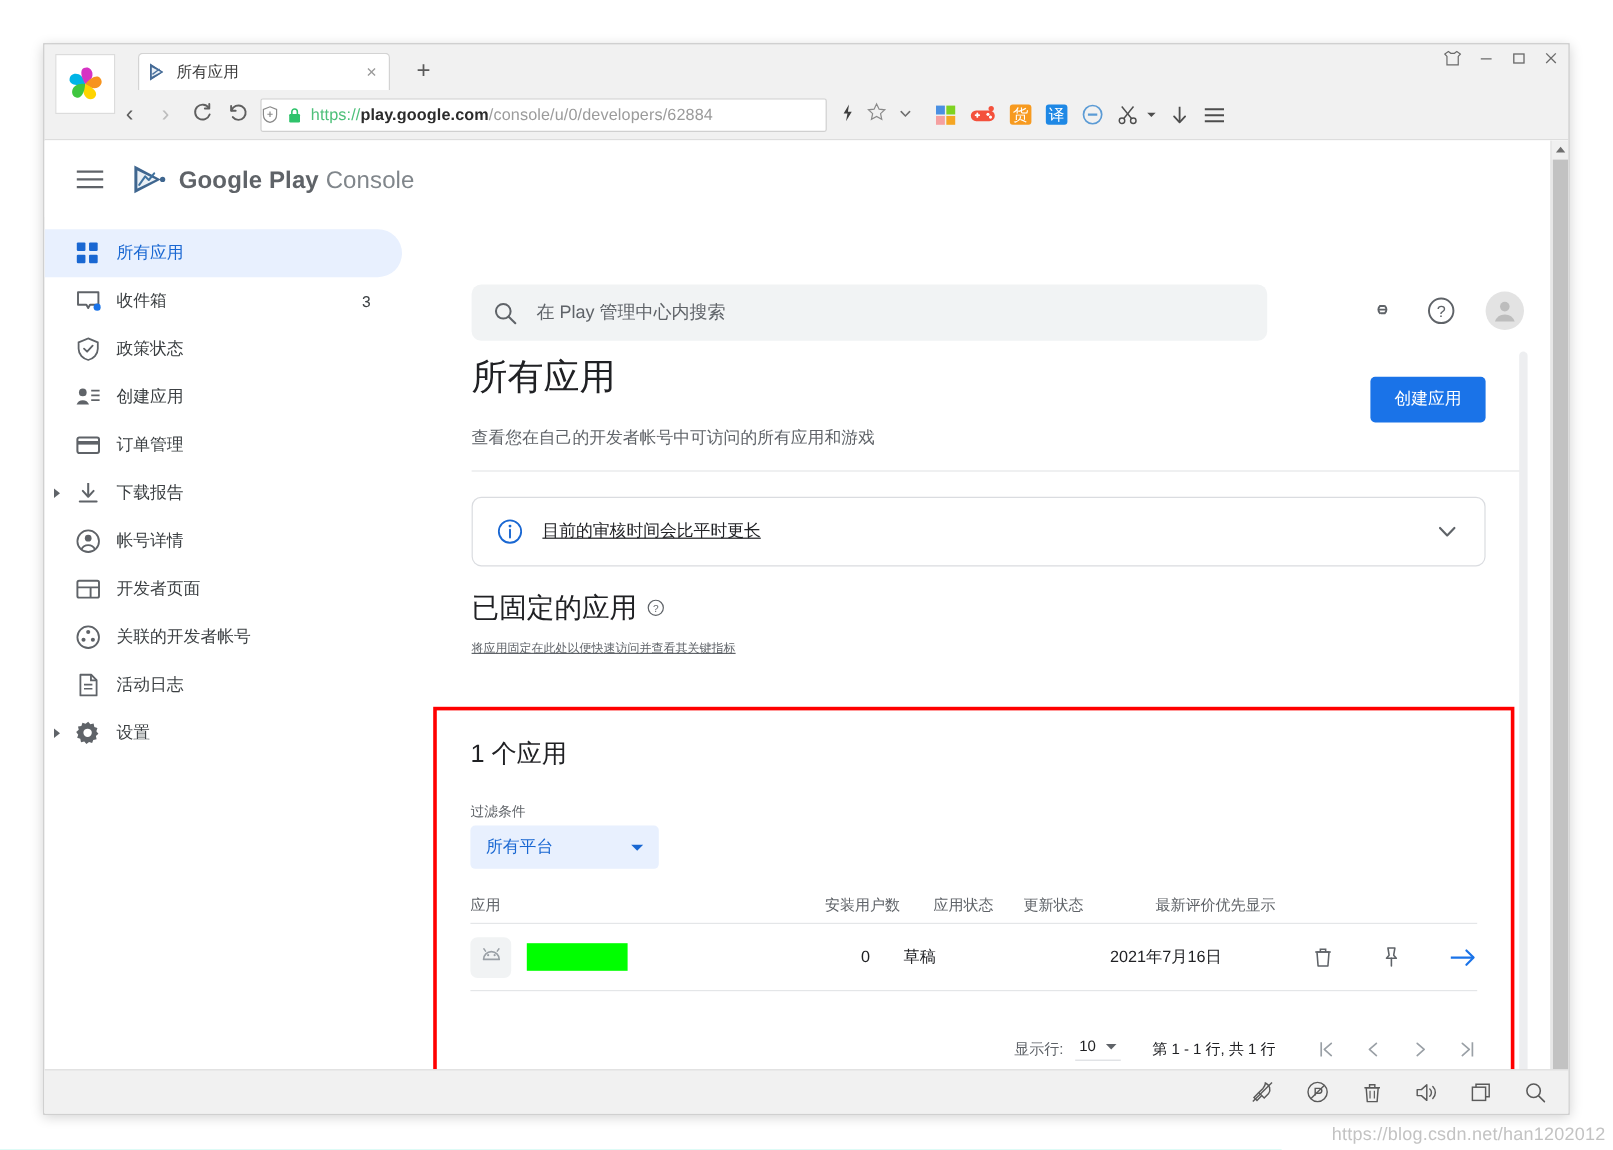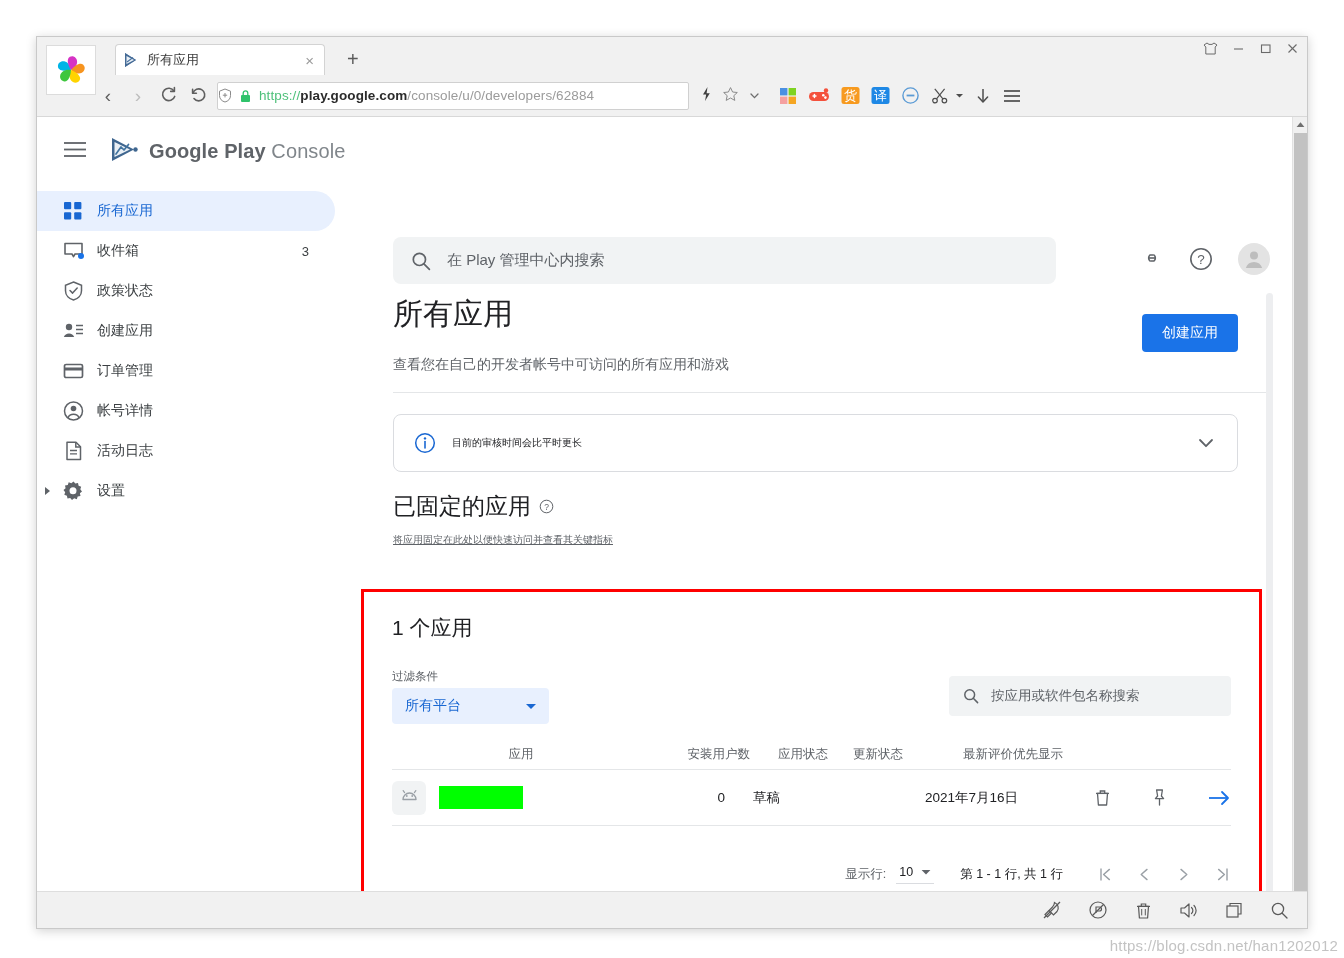--- a/index.html
+++ b/index.html
@@ -563,6 +563,17 @@
             <span class="nav-label">订单管理</span>
           </div>
 
+          <div class="nav-item">
+            <span class="nav-caret"></span>
+            <span class="nav-ico">
+              <svg width="21" height="21" viewBox="0 0 21 21">
+                    <line x1="10.5" y1="2" x2="10.5" y2="12.5" stroke="#5f6368" stroke-width="1.7"></line>
+                    <path d="M6 8.6 L10.5 13.4 L15 8.6" fill="none" stroke="#5f6368" stroke-width="1.7" stroke-linecap="round" stroke-linejoin="round"></path>
+                    <line x1="3.5" y1="17.5" x2="17.5" y2="17.5" stroke="#5f6368" stroke-width="1.7" stroke-linecap="round"></line>
+                  </svg>
+            </span>
+            <span class="nav-label">下载报告</span>
+          </div>
 
           <div class="nav-item">
             <span class="nav-ico">

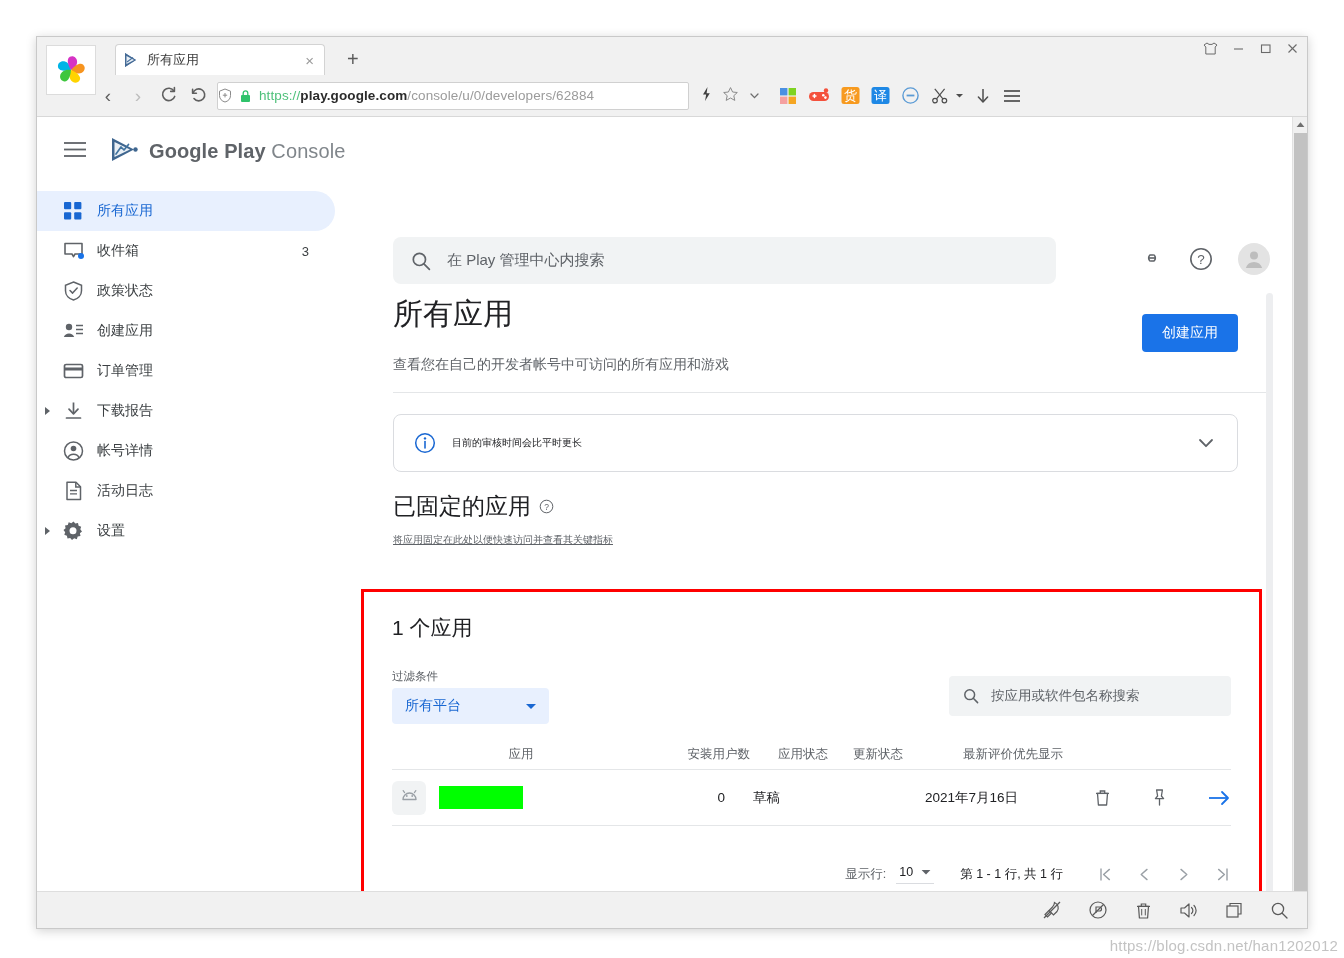--- a/index.html
+++ b/index.html
@@ -164,7 +164,7 @@
     height: 58px; background: #fff; border: 1px solid #dadce0; border-radius: 8px;
     display: flex; align-items: center; padding: 0 20px; gap: 16px;
   }
-  .notice .txt { flex: 1; font-size: 10px; color: #202124; }
+  .notice .txt { flex: 1; font-size: 14px; color: #202124; text-decoration: underline; }
 
   .sec-title {
     position: absolute; left: 56px; top: 310px;

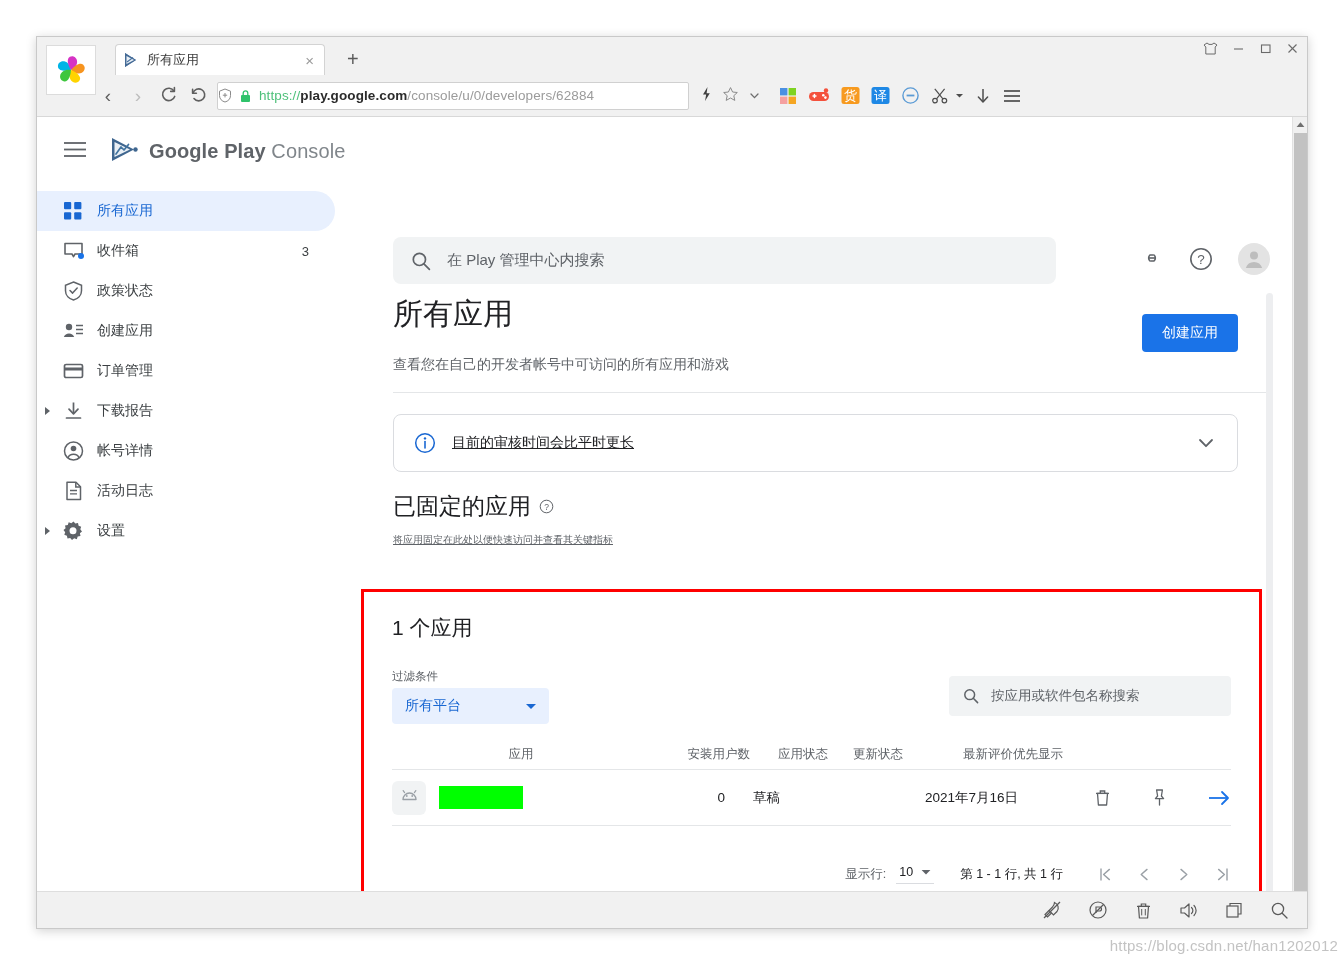--- a/index.html
+++ b/index.html
@@ -586,6 +586,16 @@
             <span class="nav-label">帐号详情</span>
           </div>
 
+          <div class="nav-item">
+            <span class="nav-ico">
+              <svg width="21" height="21" viewBox="0 0 21 21">
+                    <rect x="1.5" y="3.5" width="18" height="14" rx="1.4" fill="none" stroke="#5f6368" stroke-width="1.6"></rect>
+                    <line x1="1.5" y1="9" x2="19.5" y2="9" stroke="#5f6368" stroke-width="1.6"></line>
+                    <line x1="12.5" y1="9" x2="12.5" y2="17.5" stroke="#5f6368" stroke-width="1.6"></line>
+                  </svg>
+            </span>
+            <span class="nav-label">开发者页面</span>
+          </div>
 
 
           <div class="nav-item">

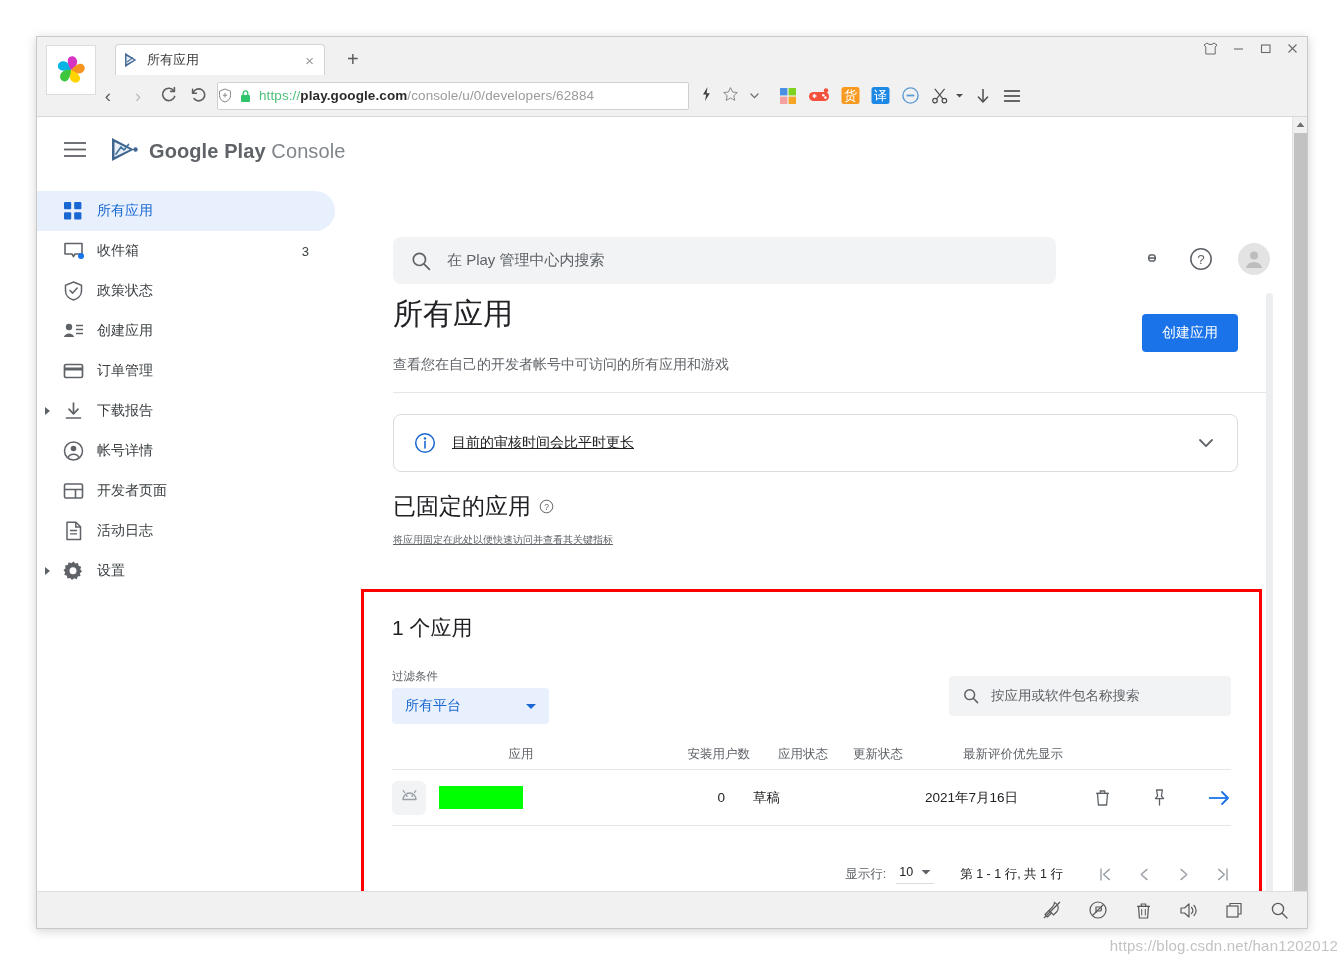--- a/index.html
+++ b/index.html
@@ -597,6 +597,17 @@
             <span class="nav-label">开发者页面</span>
           </div>
 
+          <div class="nav-item">
+            <span class="nav-ico">
+              <svg width="21" height="21" viewBox="0 0 21 21">
+                    <circle cx="10.5" cy="10.5" r="9" fill="none" stroke="#5f6368" stroke-width="1.5"></circle>
+                    <circle cx="10.5" cy="6.2" r="1.7" fill="#5f6368"></circle>
+                    <circle cx="6.6" cy="12.6" r="1.7" fill="#5f6368"></circle>
+                    <circle cx="14.4" cy="12.6" r="1.7" fill="#5f6368"></circle>
+                  </svg>
+            </span>
+            <span class="nav-label">关联的开发者帐号</span>
+          </div>
 
           <div class="nav-item">
             <span class="nav-ico">

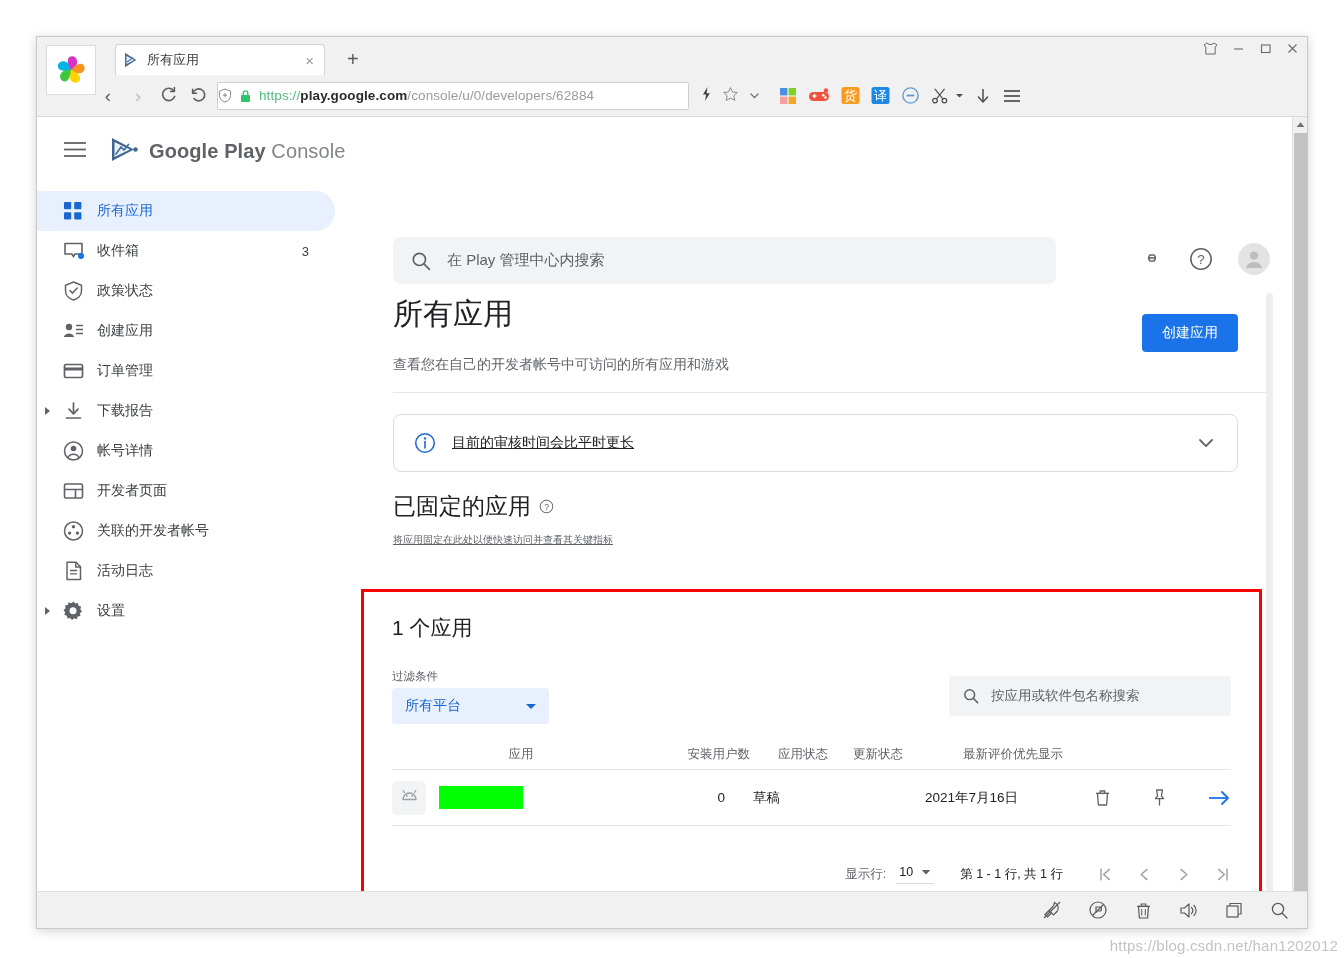--- a/index.html
+++ b/index.html
@@ -678,15 +678,6 @@
                 <span class="car"></span>
               </div>
 
-              <div class="app-search">
-                <span>
-                  <svg width="16" height="16" viewBox="0 0 16 16">
-                        <circle cx="6.7" cy="6.7" r="4.9" fill="none" stroke="#5f6368" stroke-width="1.5"></circle>
-                        <line x1="10.3" y1="10.3" x2="14.6" y2="14.6" stroke="#5f6368" stroke-width="1.5" stroke-linecap="round"></line>
-                      </svg>
-                </span>
-                <span class="ph">按应用或软件包名称搜索</span>
-              </div>
 
               <div class="tbl">
                 <div class="tbl-head">

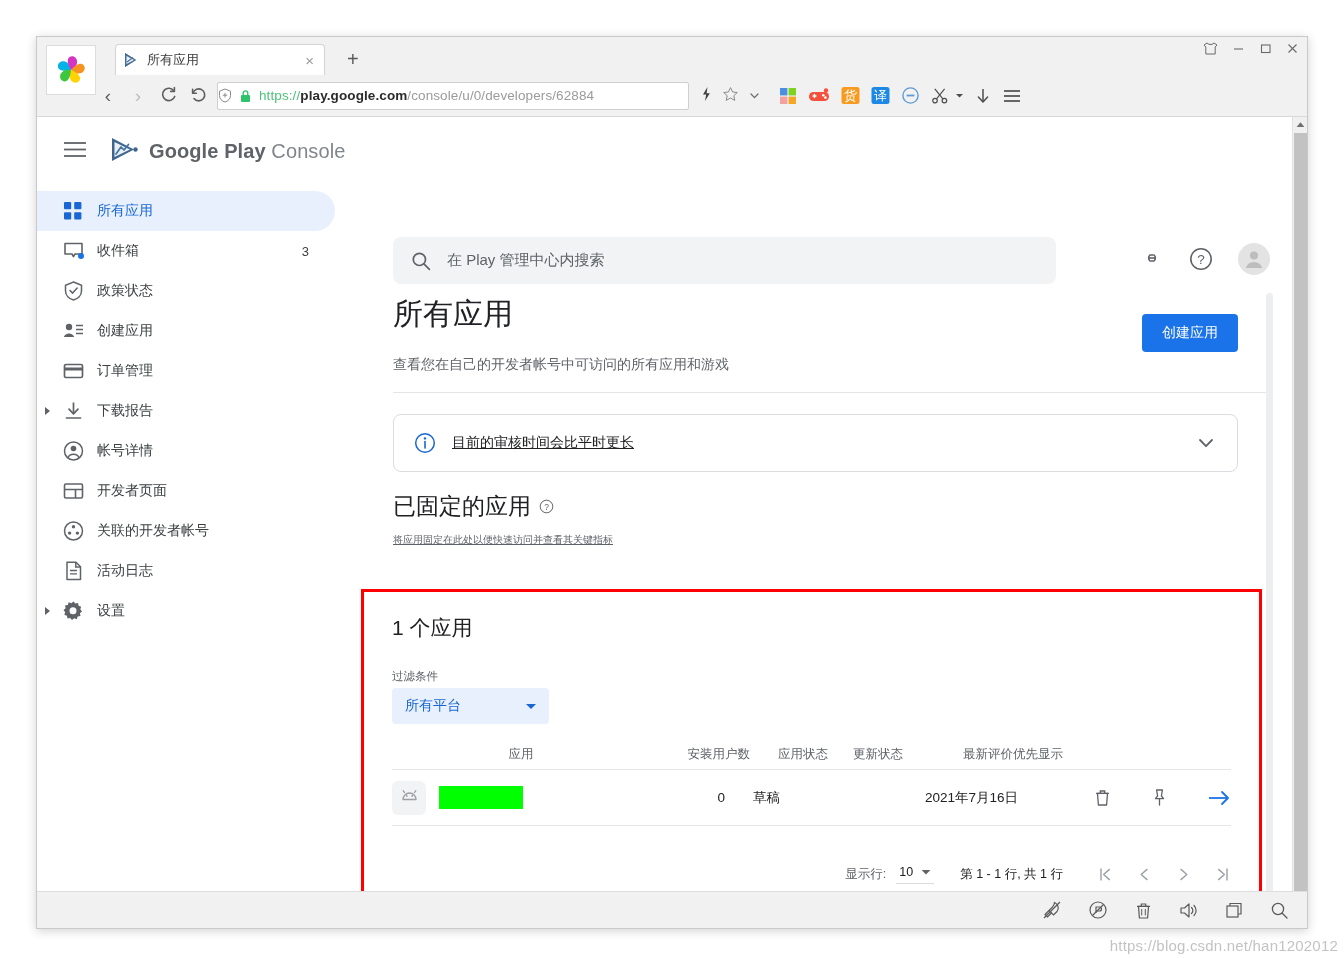--- a/index.html
+++ b/index.html
@@ -204,7 +204,7 @@
     border-bottom: 1px solid #e4e6e8; padding-bottom: 6px;
   }
   .tbl-head div { font-size: 12.5px; color: #5f6368; }
-  .c-app { width: 258px; text-align: center; }
+  .c-app { width: 258px; }
   .c-installs { width: 100px; text-align: right; }
   .c-status { width: 103px; padding-left: 28px; }
   .c-upd { width: 110px; }

